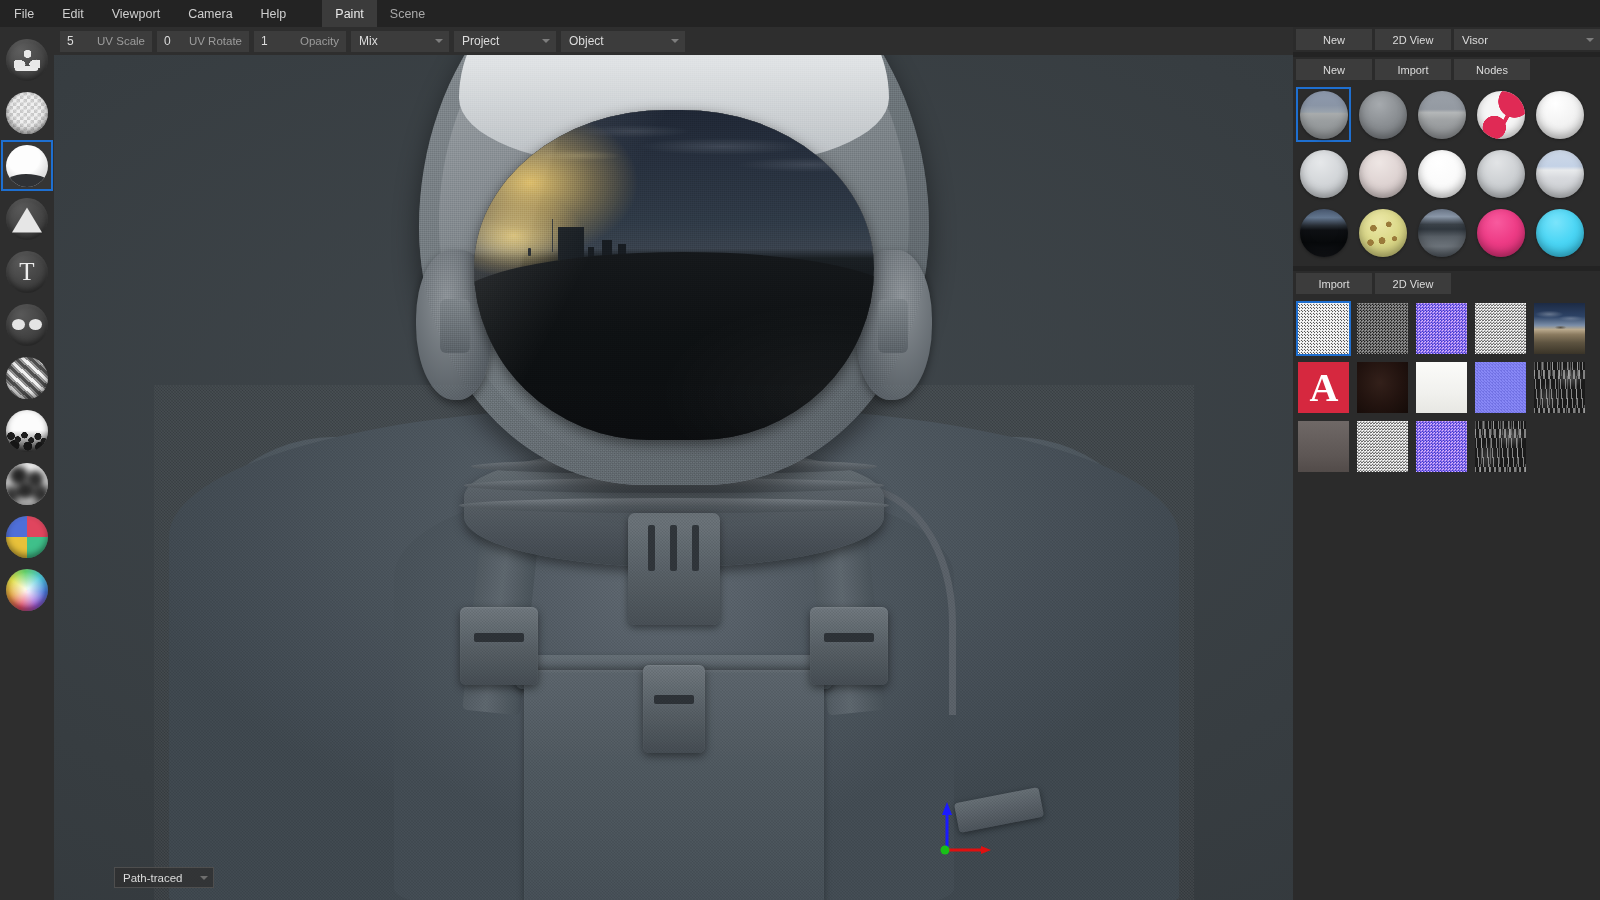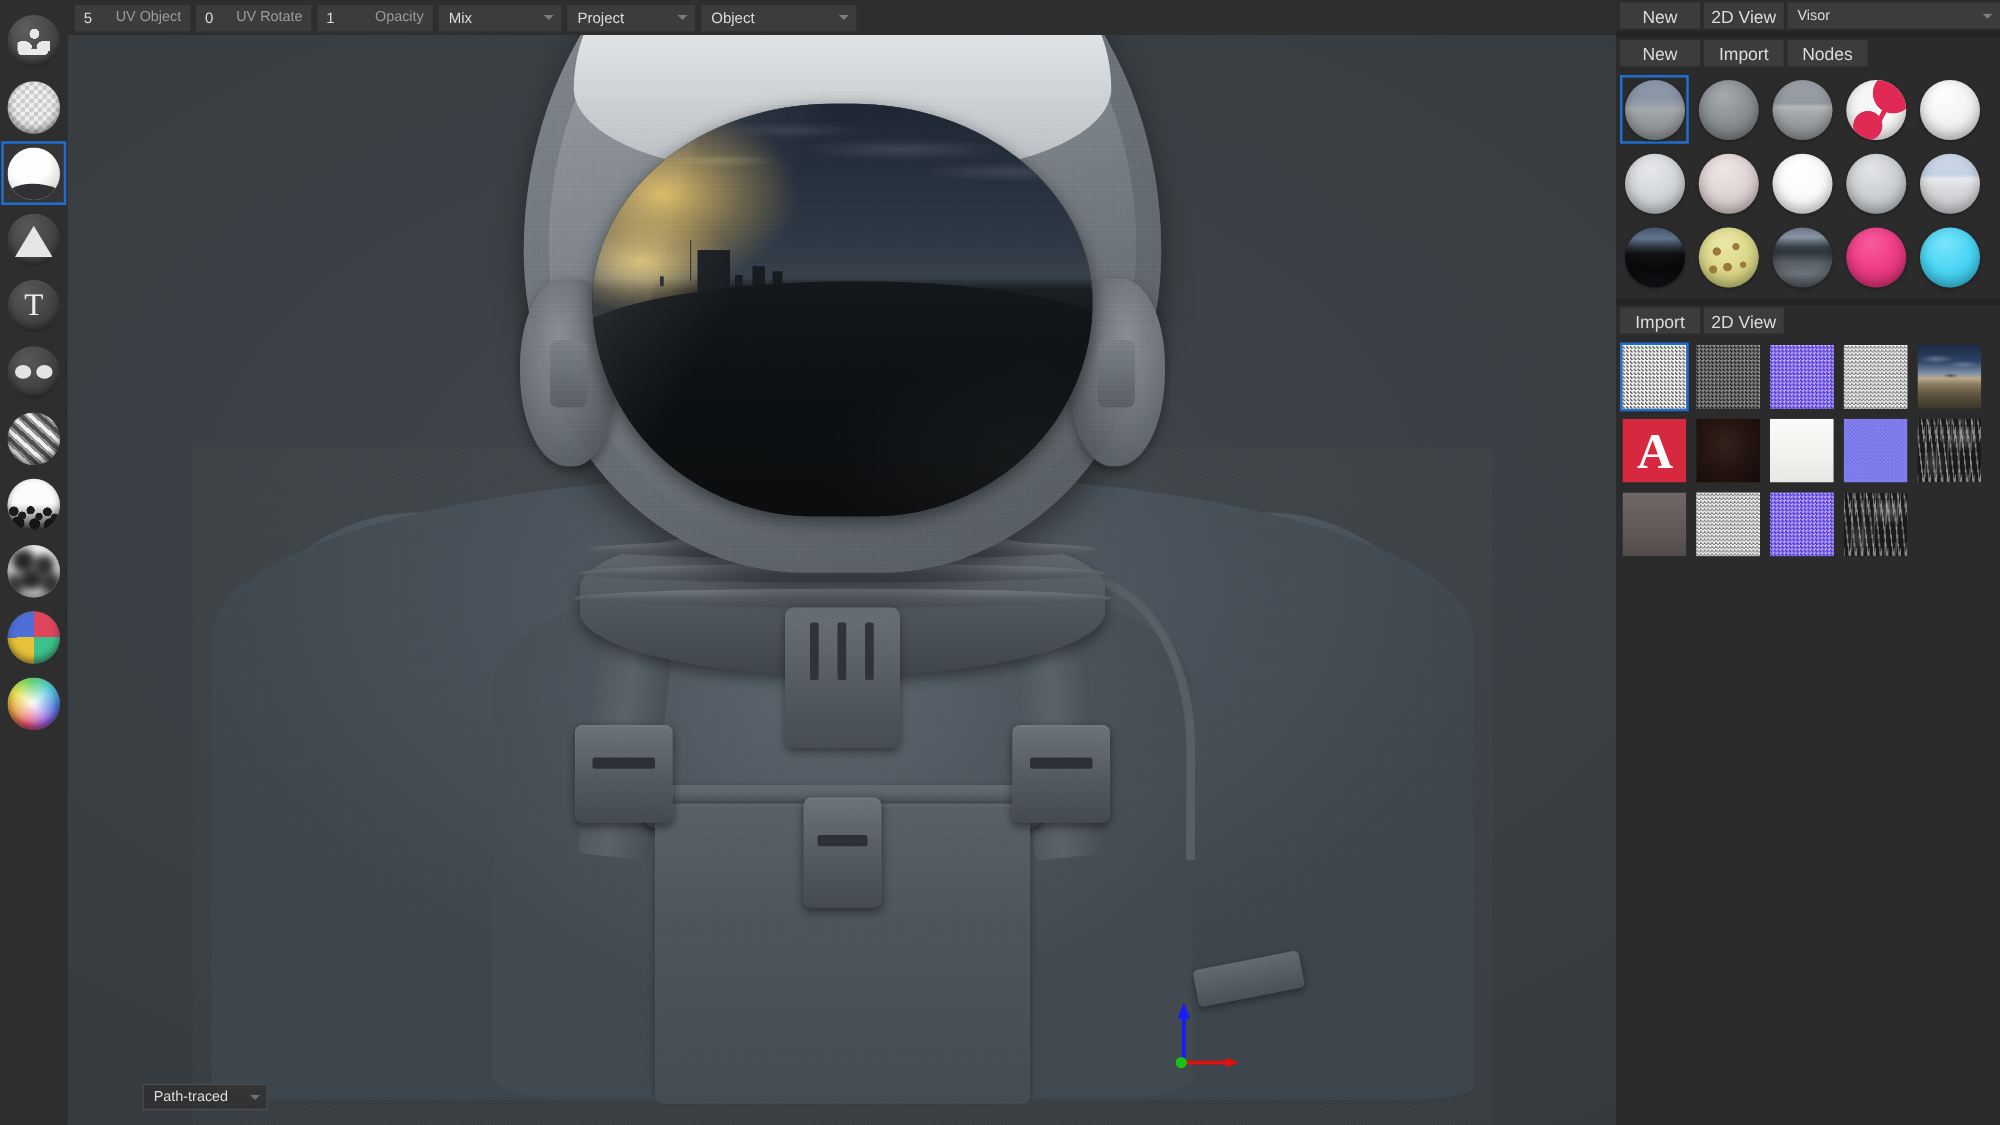--- a/index.html
+++ b/index.html
@@ -876,6 +876,16 @@
 
 <div id="app">
 
+  <div class="menubar">
+    <div class="menu-item">File</div>
+    <div class="menu-item">Edit</div>
+    <div class="menu-item">Viewport</div>
+    <div class="menu-item">Camera</div>
+    <div class="menu-item">Help</div>
+    <div class="menubar-spacer"></div>
+    <div class="mode-tab active">Paint</div>
+    <div class="mode-tab">Scene</div>
+  </div>
 
   <div class="bodyrow">
 

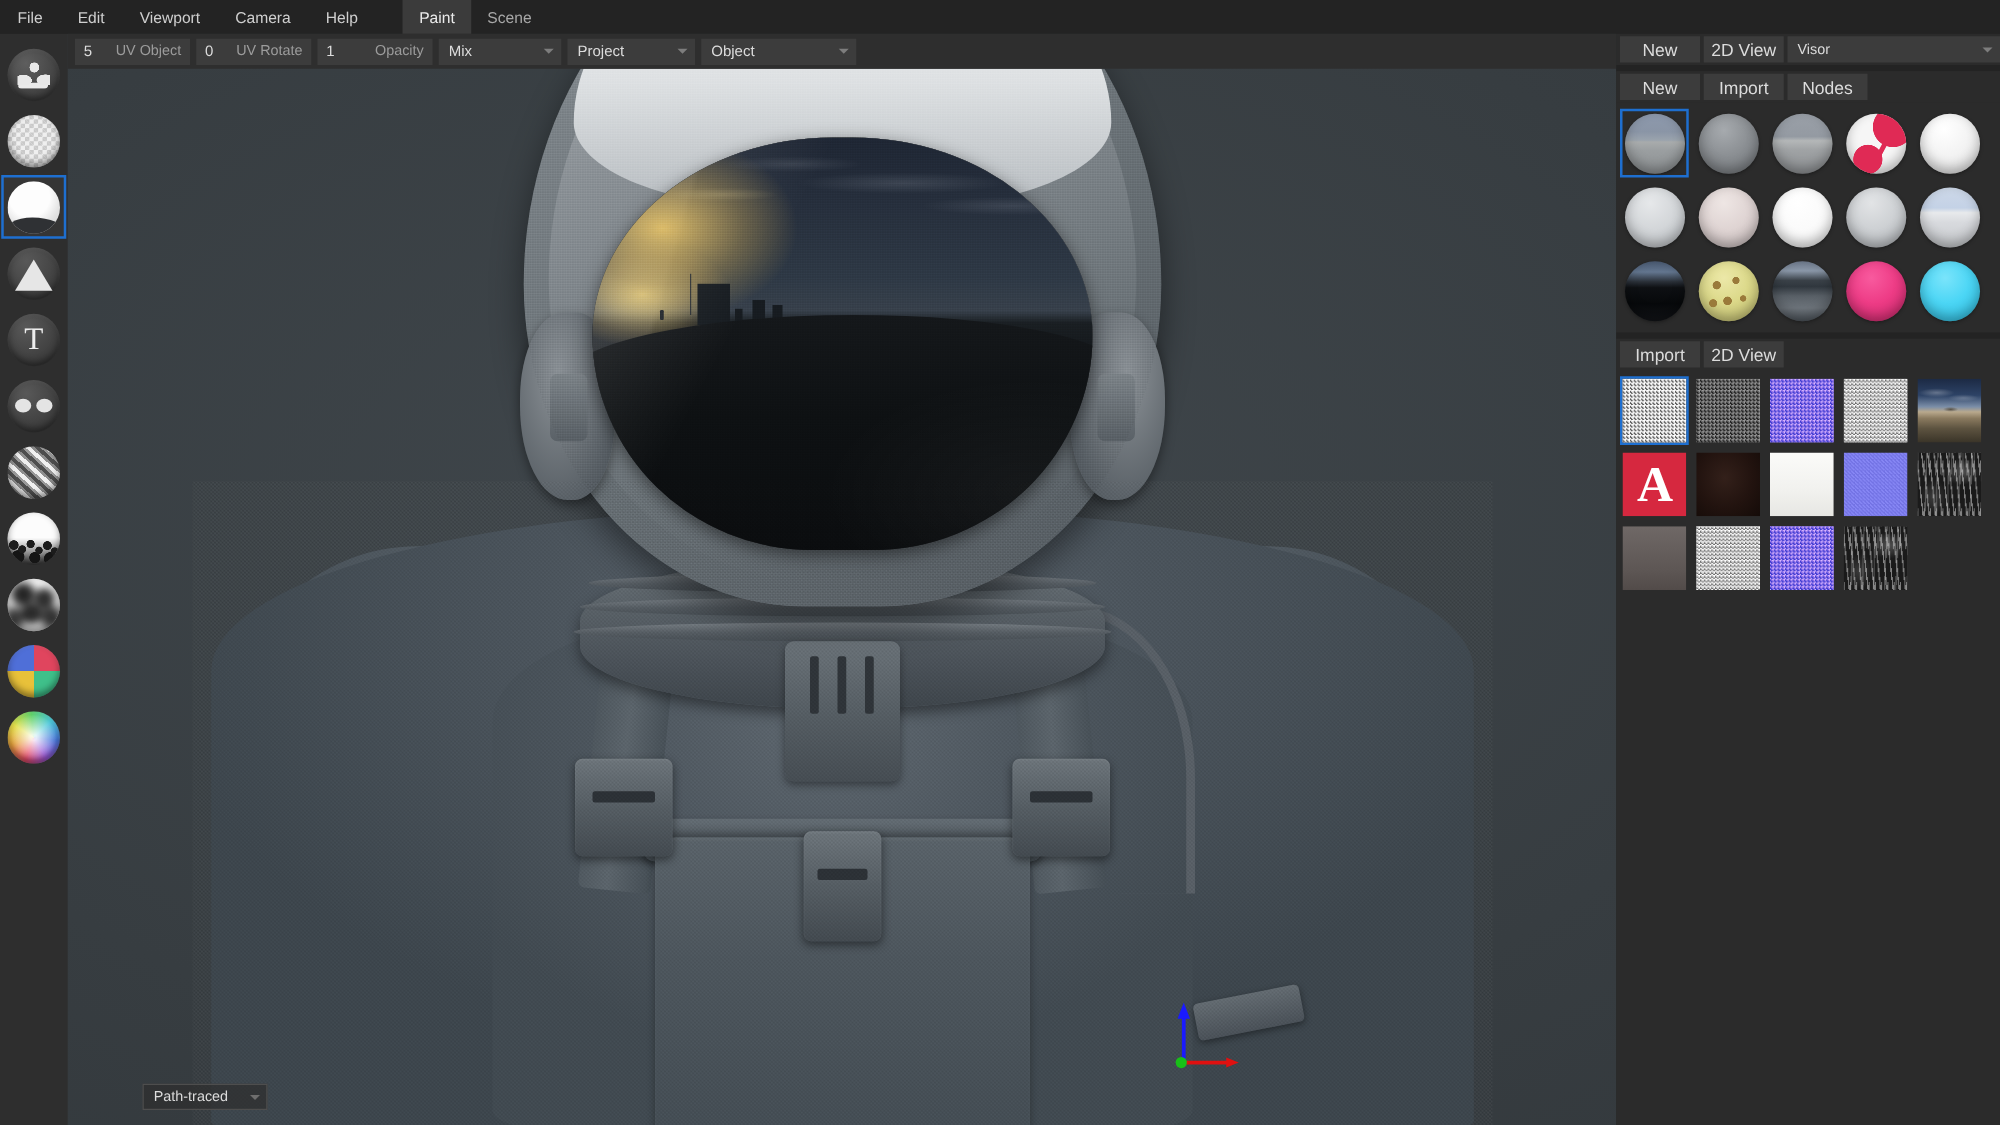--- a/index.html
+++ b/index.html
@@ -930,7 +930,7 @@
       <div class="tool-options">
         <div class="num-field">
           <span class="nv">5</span>
-          <span class="nl">UV Object</span>
+          <span class="nl">UV Scale</span>
         </div>
         <div class="num-field">
           <span class="nv">0</span>

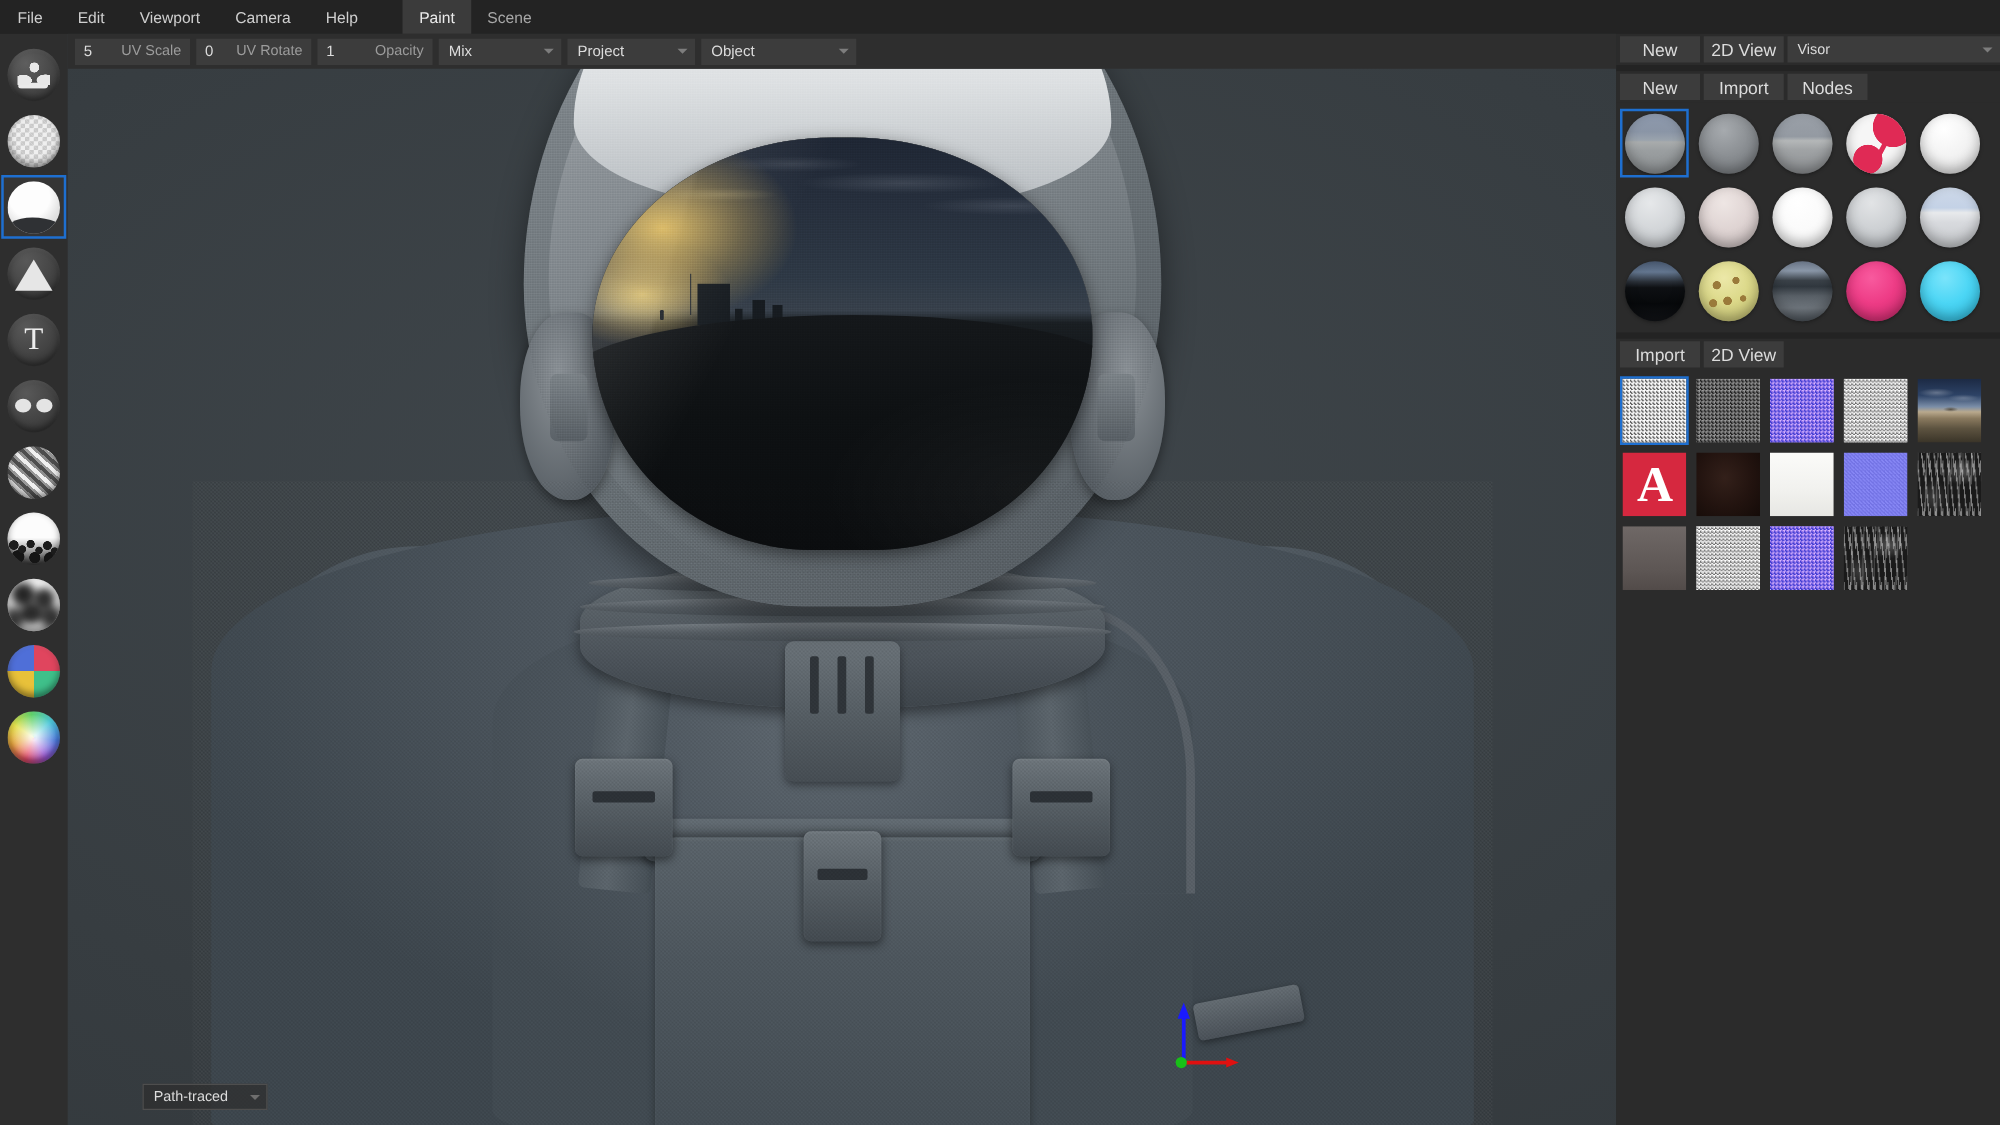--- a/index.html
+++ b/index.html
@@ -677,9 +677,9 @@
   .act-btn {
     background: #3c3c3c;
     color: #dcdcdc;
-    font-size: 14px;
+    font-size: 11px;
     display: flex; align-items: center; justify-content: center;
-    width: 64px;
+    width: 76px;
     cursor: pointer;
   }
   .act-combo {

